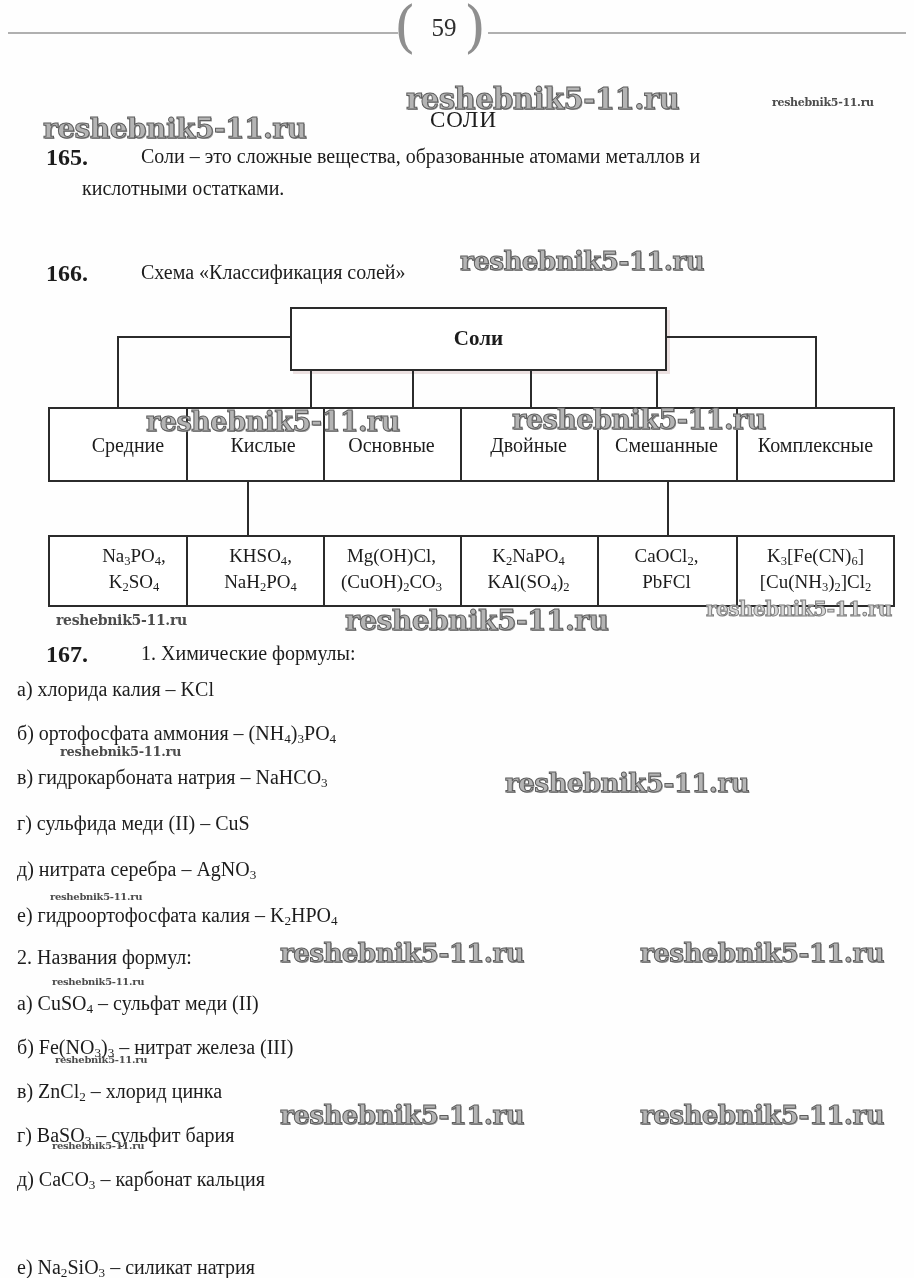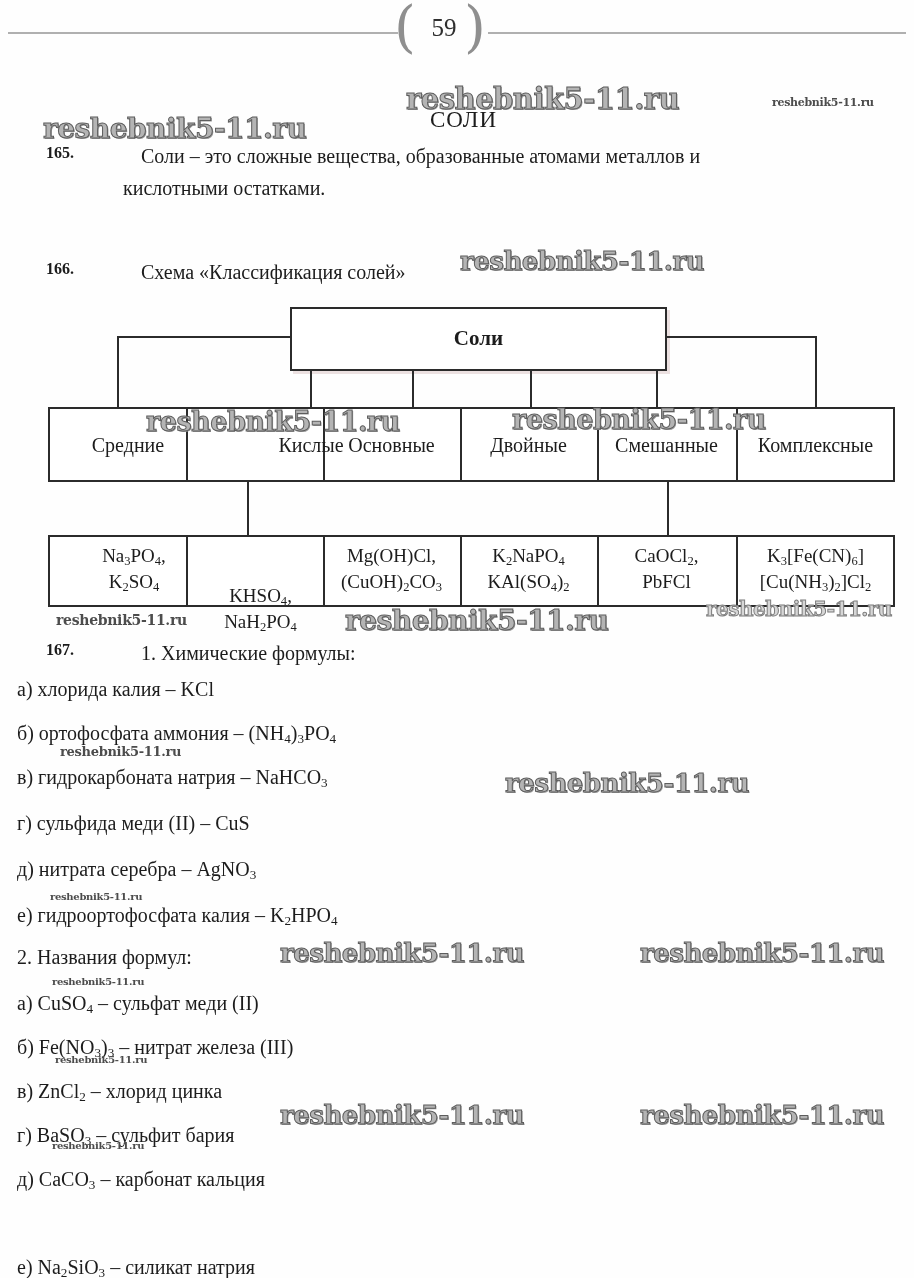--- a/index.html
+++ b/index.html
@@ -10,7 +10,7 @@
   }
   .abs{position:absolute;}
   .txt{font-size:20px;white-space:nowrap;color:#1c1c1c;}
-  .num{font-weight:bold;font-size:16px;}
+  .num{font-weight:bold;font-size:24px;}
   sub{font-size:0.66em;vertical-align:-0.22em;line-height:0;}
   
   .wm{

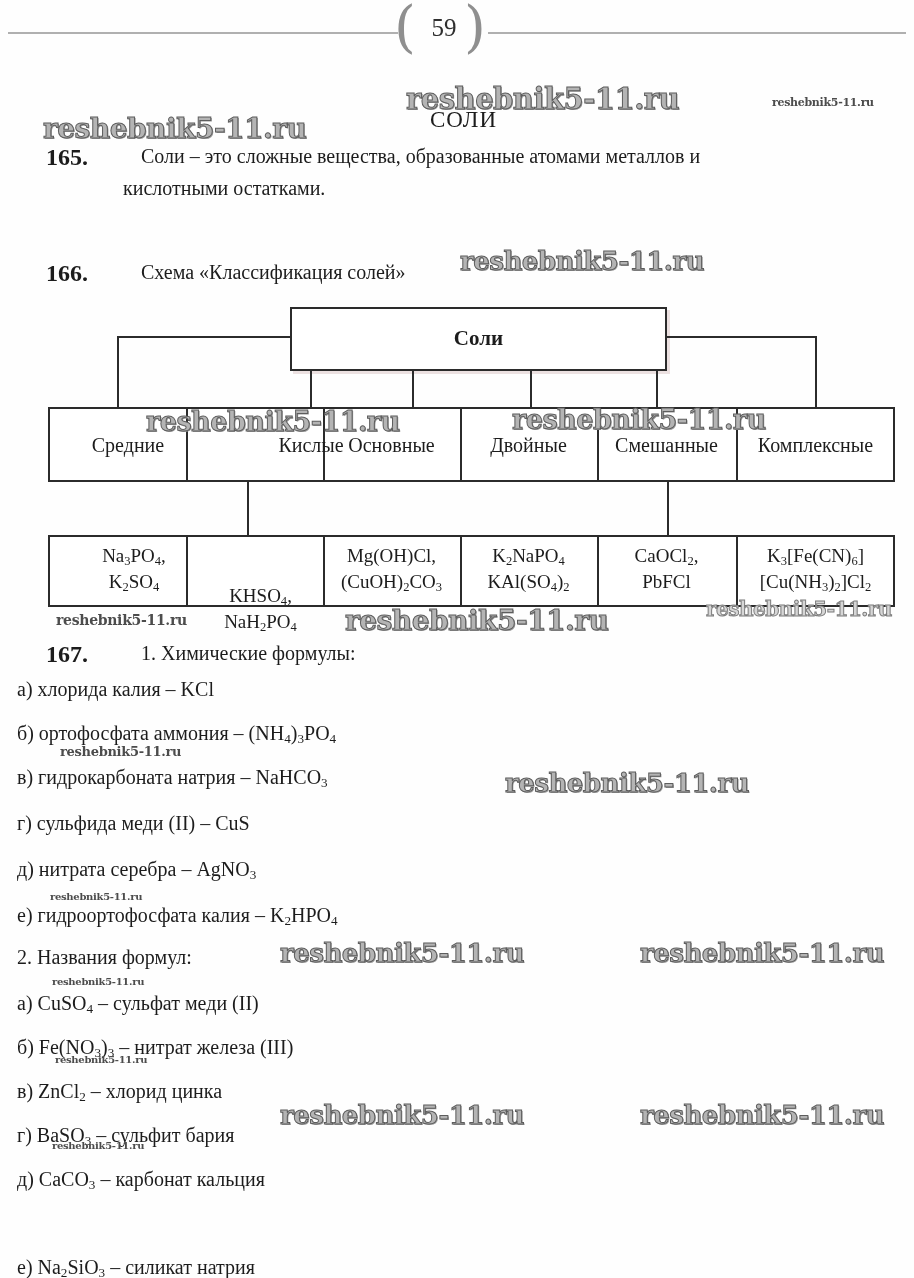--- a/index.html
+++ b/index.html
@@ -57,7 +57,7 @@
 
   <div class="abs num" style="left:46px;top:144px;">165.</div>
   <div class="abs txt" style="left:141px;top:145px;">Соли – это сложные вещества, образованные атомами металлов и</div>
-  <div class="abs txt" style="left:82px;top:177px;margin-left:41px;">кислотными остатками.</div>
+  <div class="abs txt" style="left:82px;top:177px;">кислотными остатками.</div>
 
   <div class="abs num" style="left:46px;top:260px;">166.</div>
   <div class="abs txt" style="left:141px;top:261px;">Схема «Классификация солей»</div>

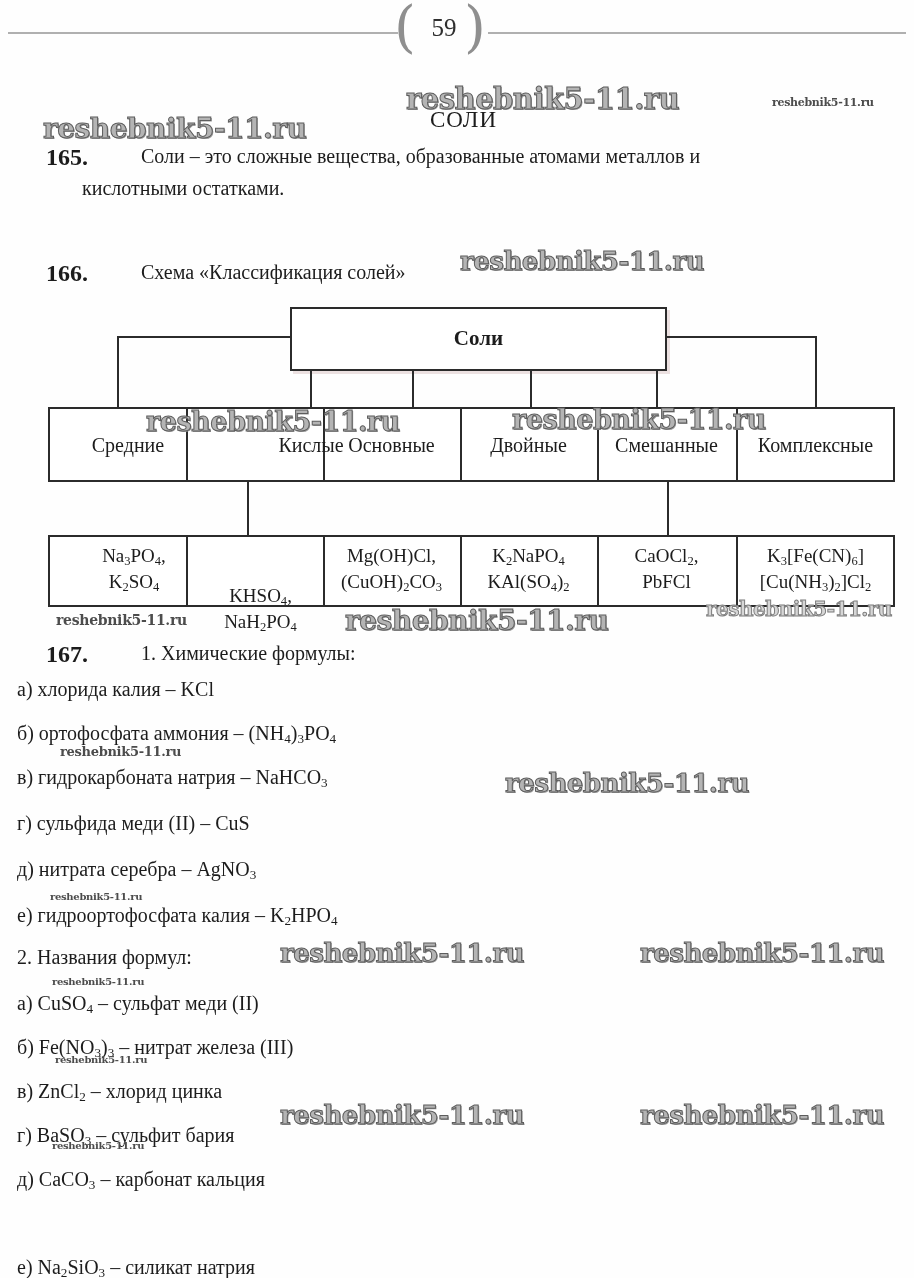--- a/index.html
+++ b/index.html
@@ -85,7 +85,7 @@
     <div class="abs dline" style="left:597px;top:407px;width:2px;height:75px;"></div>
     <div class="abs dline" style="left:736px;top:407px;width:2px;height:75px;"></div>
     <div class="abs cat-label" style="left:48px;top:434px;width:160px;">Средние</div>
-    <div class="abs cat-label" style="left:186px;top:434px;width:154px;margin-left:48px;">Кислые</div>
+    <div class="abs cat-label" style="left:186px;top:434px;width:154px;">Кислые</div>
     <div class="abs cat-label" style="left:323px;top:434px;width:137px;">Основные</div>
     <div class="abs cat-label" style="left:460px;top:434px;width:137px;">Двойные</div>
     <div class="abs cat-label" style="left:597px;top:434px;width:139px;">Смешанные</div>

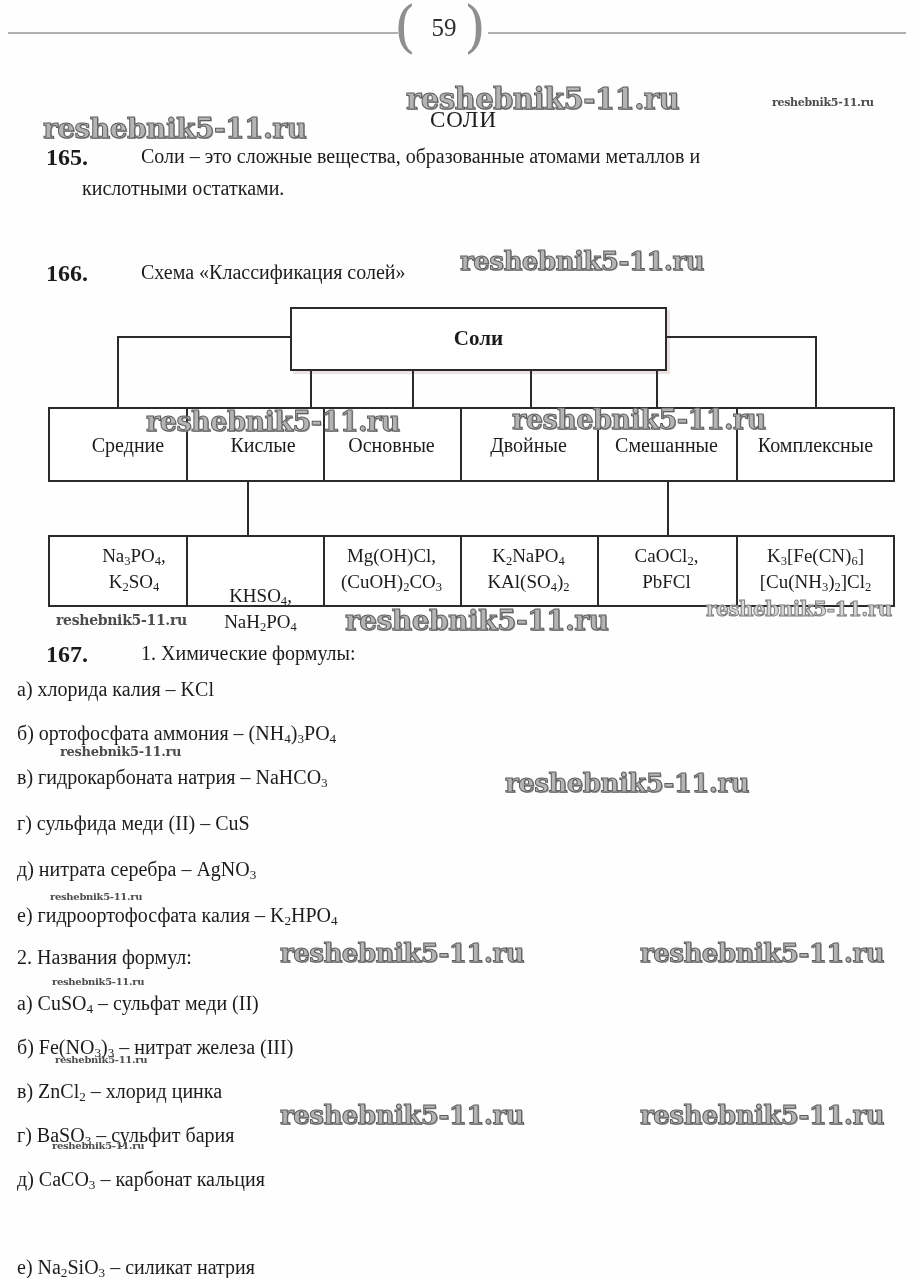--- a/index.html
+++ b/index.html
@@ -105,7 +105,7 @@
       <div>Na<sub>3</sub>PO<sub>4</sub>,</div>
       <div>K<sub>2</sub>SO<sub>4</sub></div>
     </div>
-    <div class="abs ex-cell" style="left:186px;top:543px;width:149px;margin-top:40px;">
+    <div class="abs ex-cell" style="left:186px;top:543px;width:149px;">
       <div>KHSO<sub>4</sub>,</div>
       <div>NaH<sub>2</sub>PO<sub>4</sub></div>
     </div>

